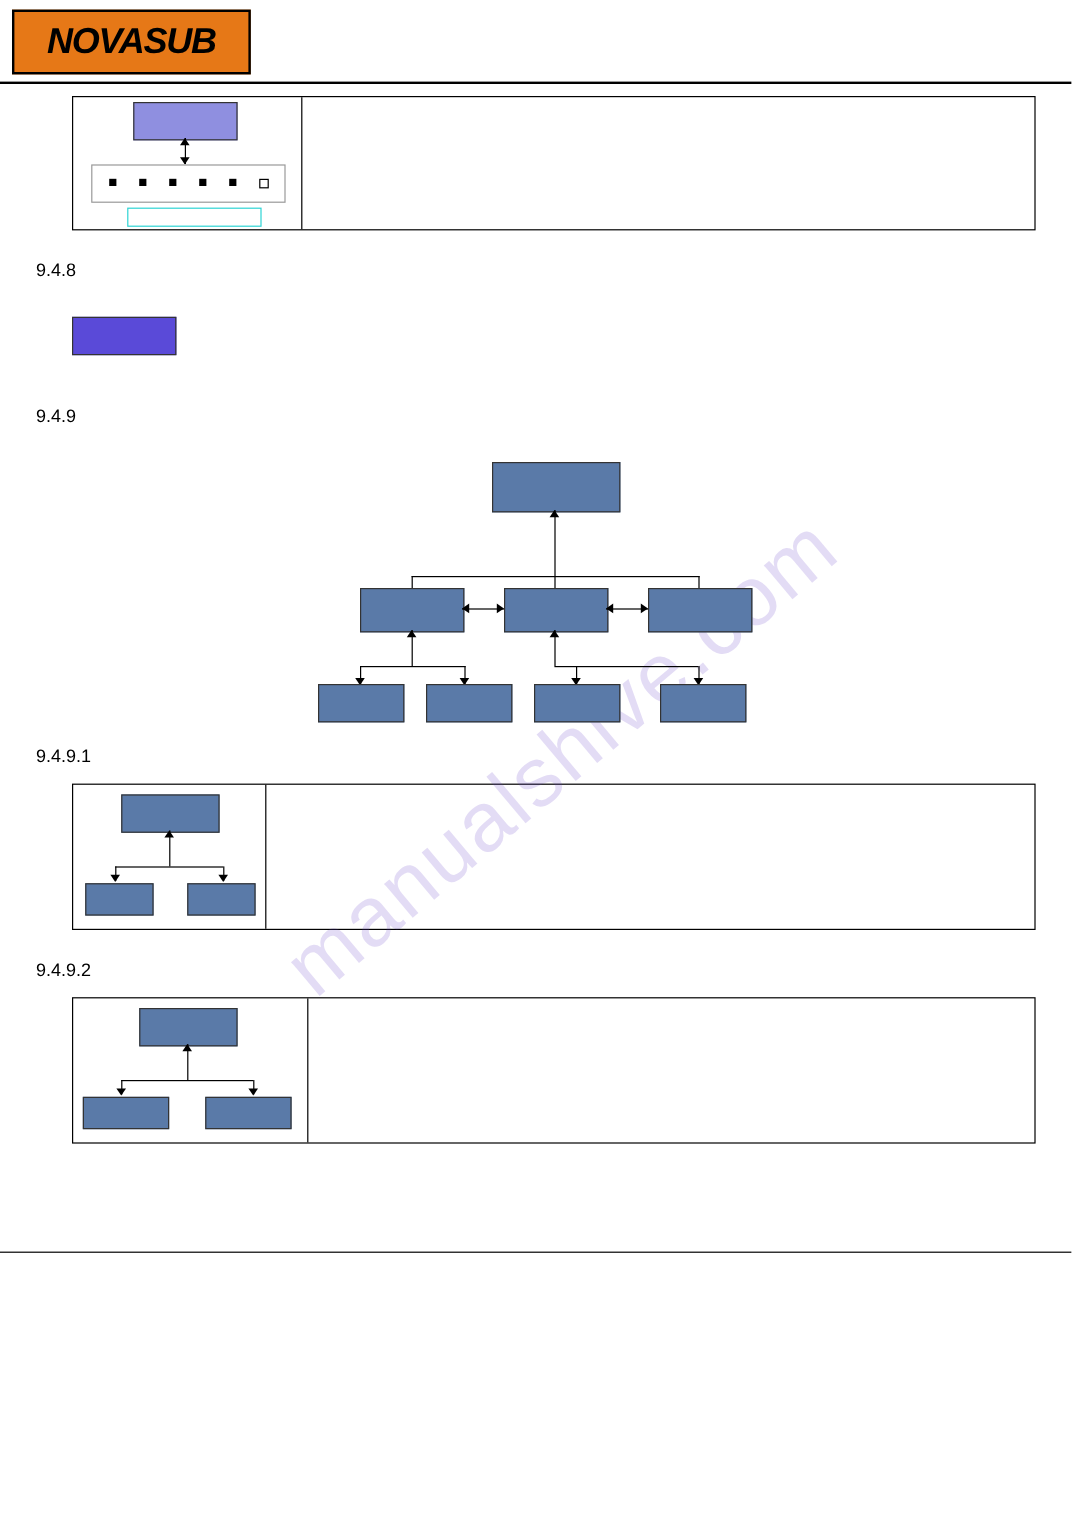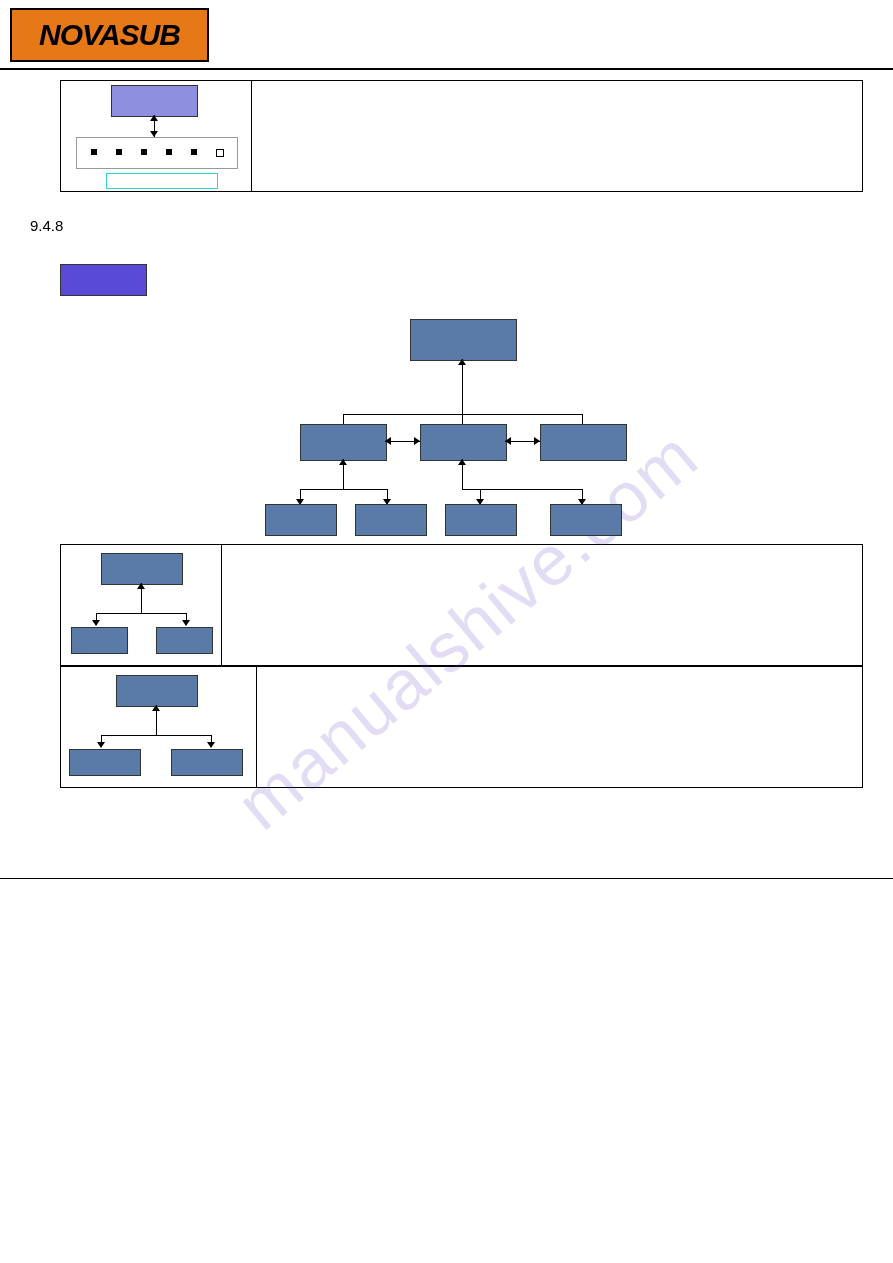--- a/index.html
+++ b/index.html
@@ -175,6 +175,7 @@
     <div class="box box-darkpurple" style="left:0;top:0;width:85px;height:30px;"></div>
   </div>
 
+  <div class="section-num" style="margin-top:35px;">9.4.9</div>
   <div class="diag" style="height:240px;margin-left:30px;">
 
     <div class="box box-blue" style="left:350px;top:15px;width:105px;height:40px;"></div>

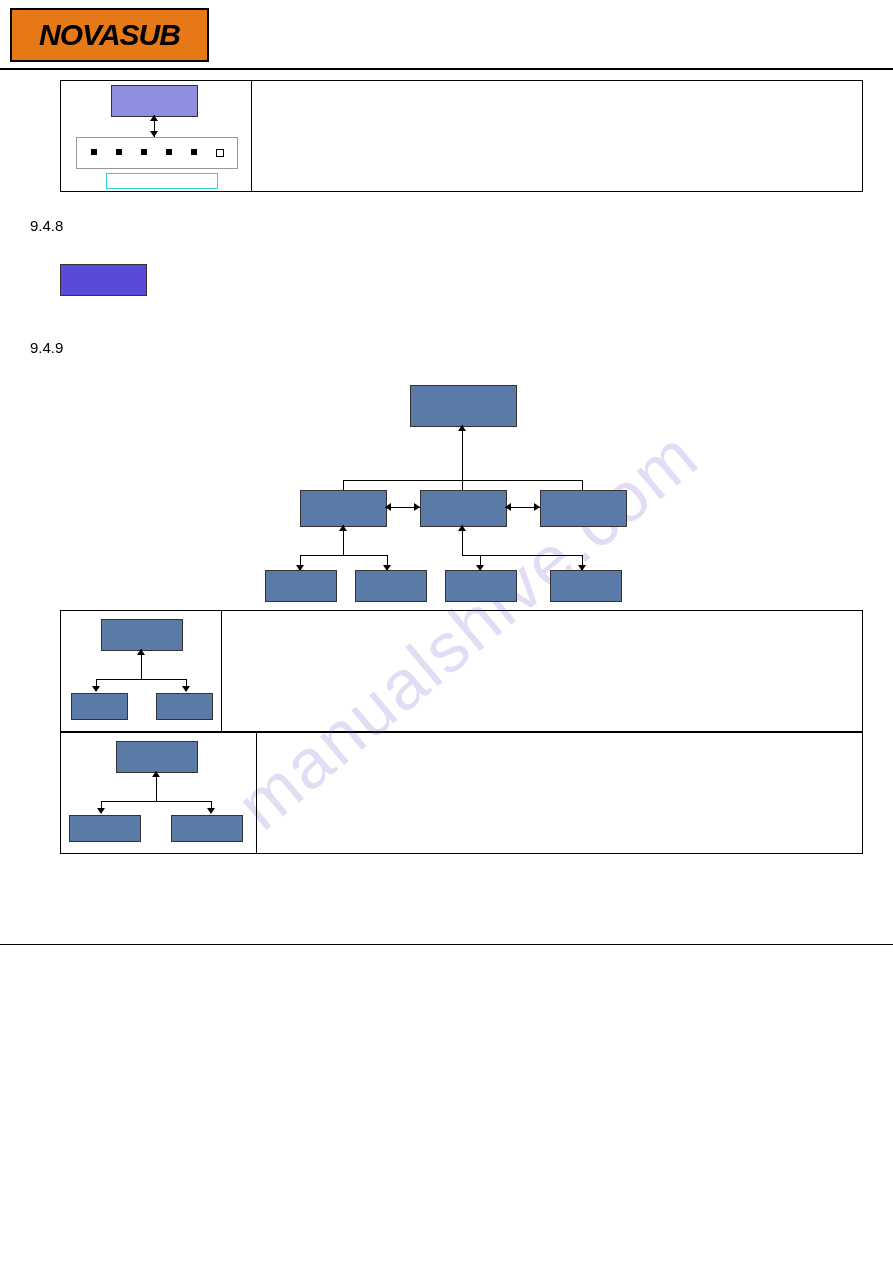--- a/index.html
+++ b/index.html
@@ -219,6 +219,7 @@
     <div class="box box-blue" style="left:490px;top:200px;width:70px;height:30px;"></div>
   </div>
 
+  <div class="section-num">9.4.9.1</div>
   <div class="table-box">
     <div class="table-left diag" style="height:120px;width:160px;">
       <div class="box box-blue" style="left:40px;top:8px;width:80px;height:30px;"></div>

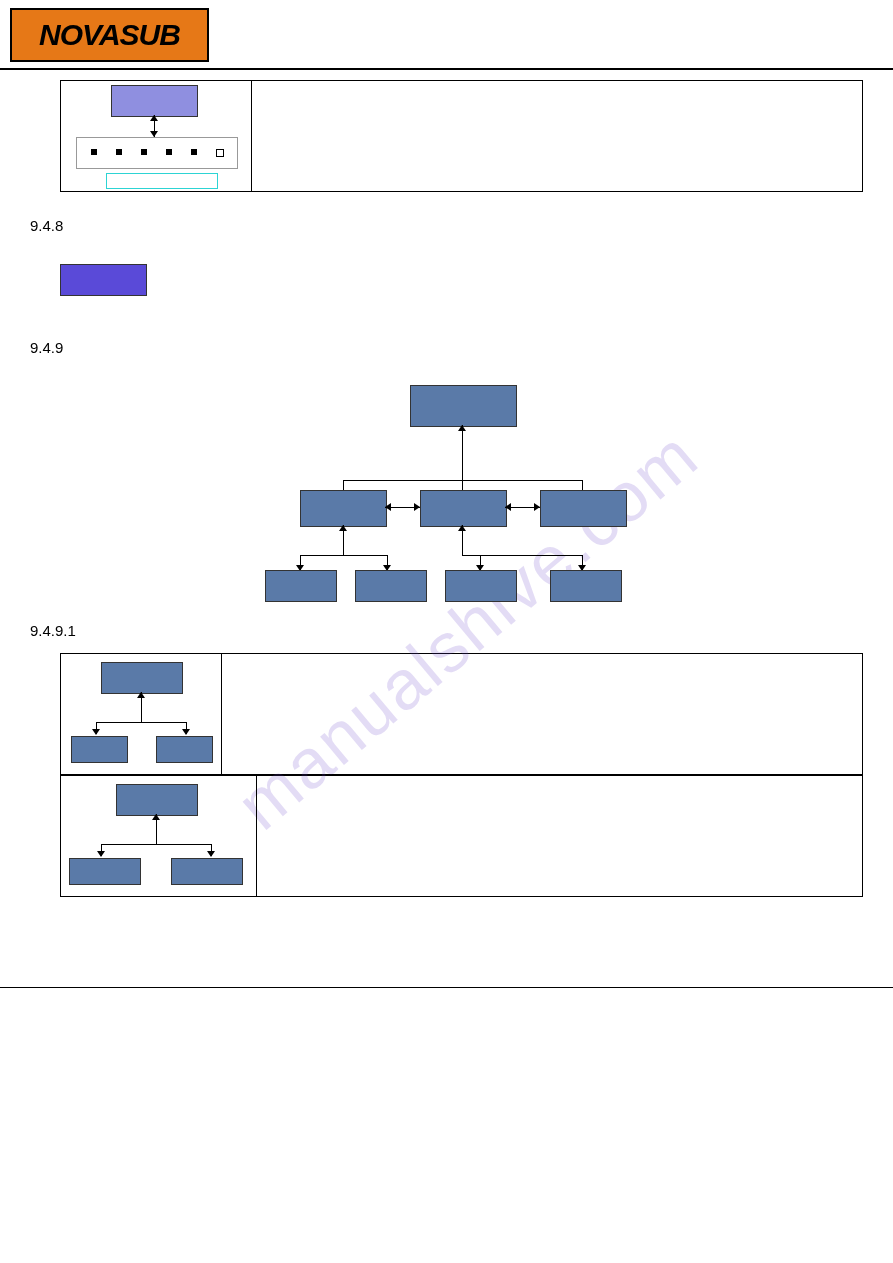--- a/index.html
+++ b/index.html
@@ -236,6 +236,7 @@
     <div class="table-right"></div>
   </div>
 
+  <div class="section-num" style="margin-top:25px;">9.4.9.2</div>
   <div class="table-box">
     <div class="table-left diag" style="height:120px;width:195px;">
       <div class="box box-blue" style="left:55px;top:8px;width:80px;height:30px;"></div>

